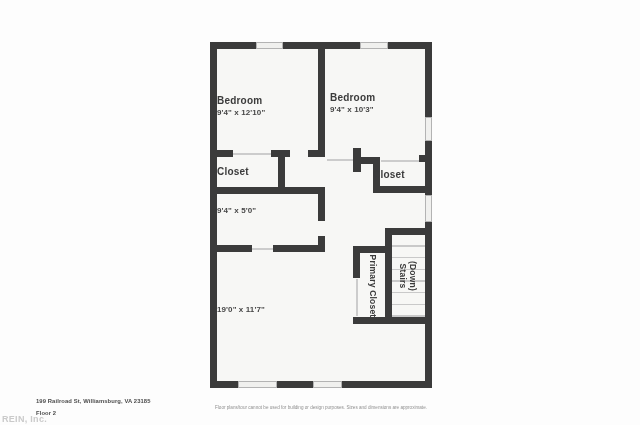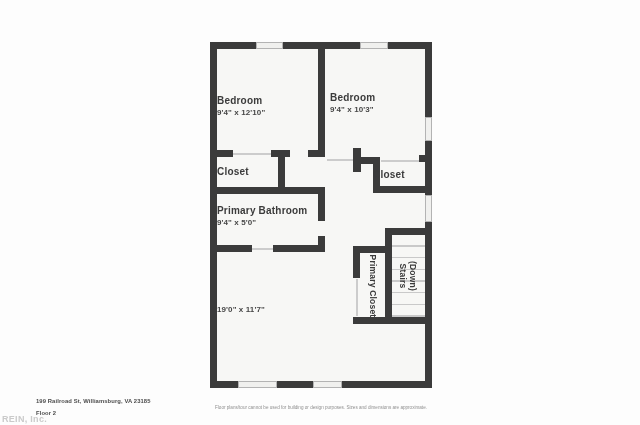--- a/index.html
+++ b/index.html
@@ -109,7 +109,6 @@
     </div>
 
     <div class="rlabel" style="left:217px;top:205px;width:101px">
-      <div class="rname">Primary Bathroom</div>
       <div class="rdims">9'4" x 5'0"</div>
     </div>
 

